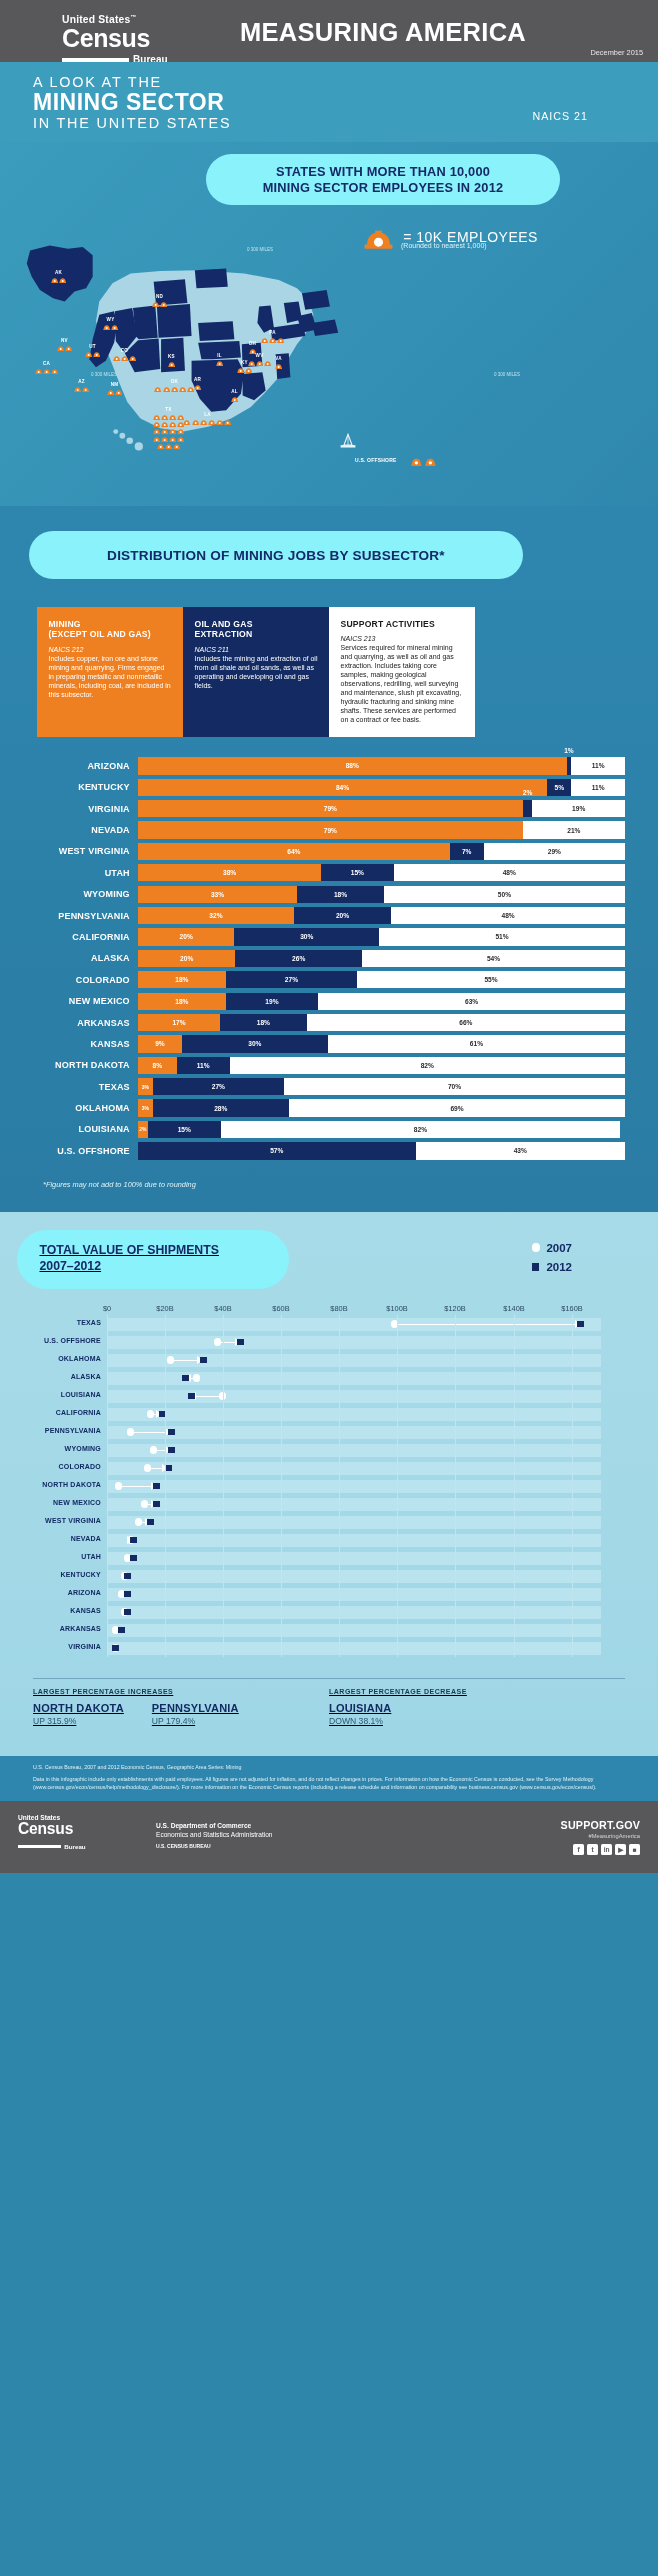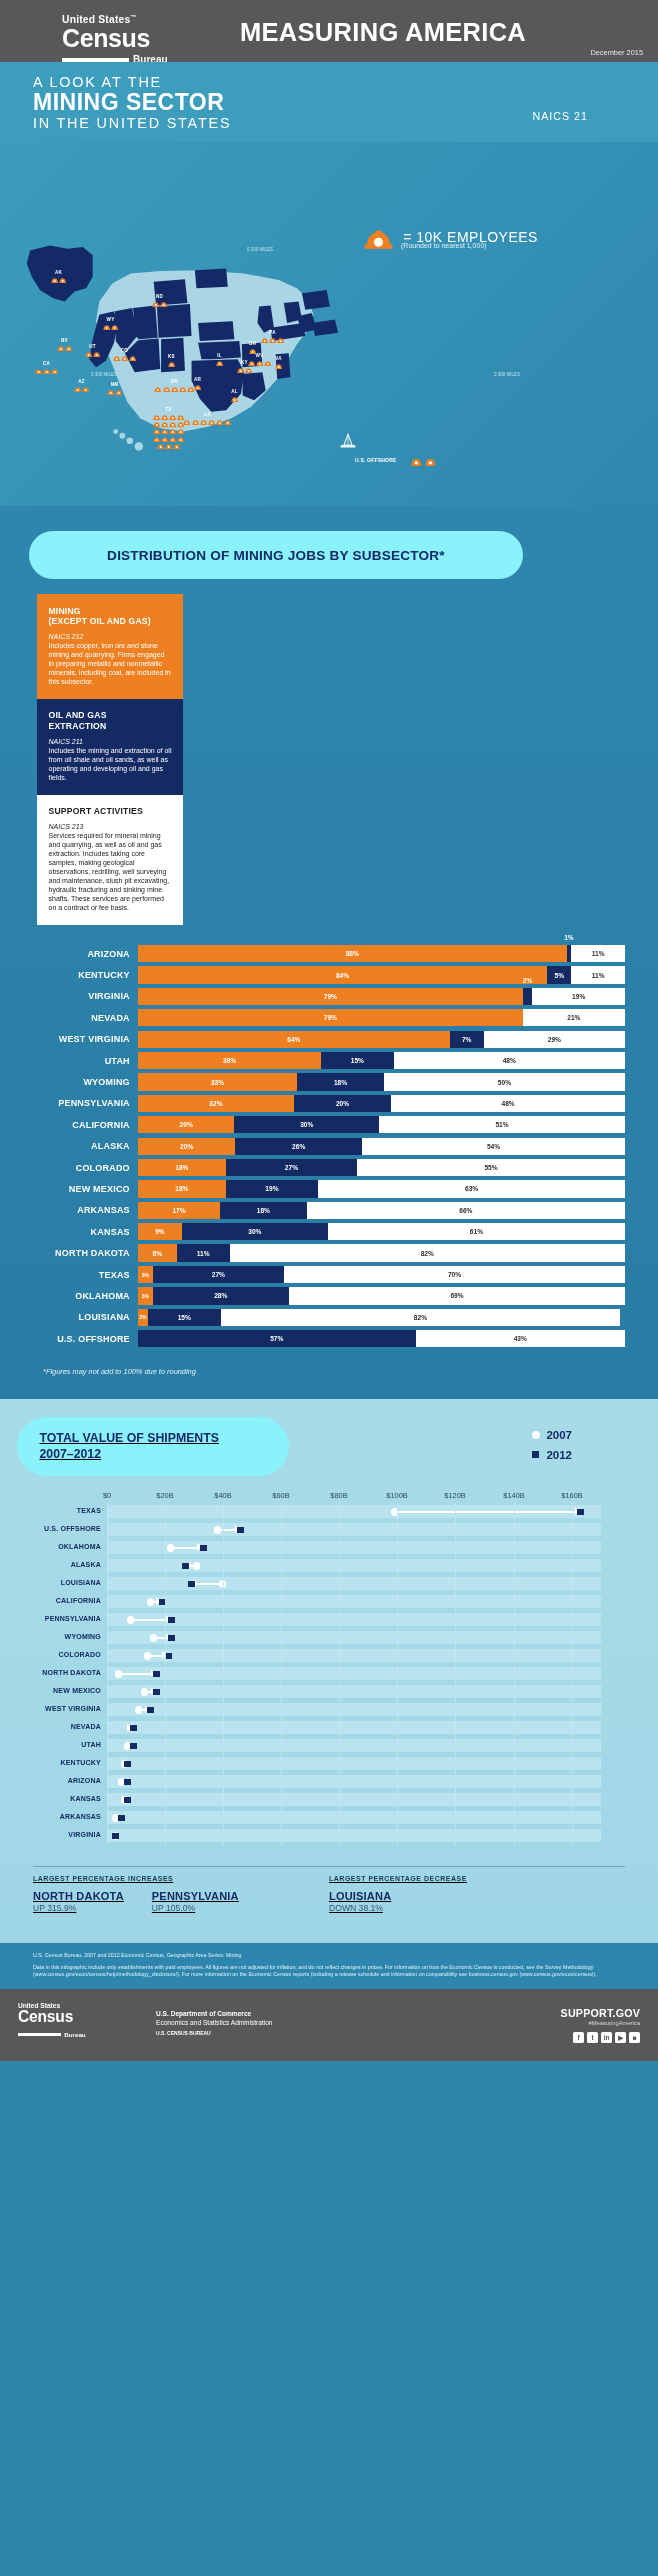--- a/index.html
+++ b/index.html
@@ -146,6 +146,12 @@
   </div>
 
   <div class="mapsec">
+    <div class="pill map-pill">
+      <div>
+        <div>STATES WITH MORE THAN 10,000</div>
+        <div>MINING SECTOR EMPLOYEES IN 2012</div>
+      </div>
+    </div>
 
     <div class="legend">
       <span class="hat">

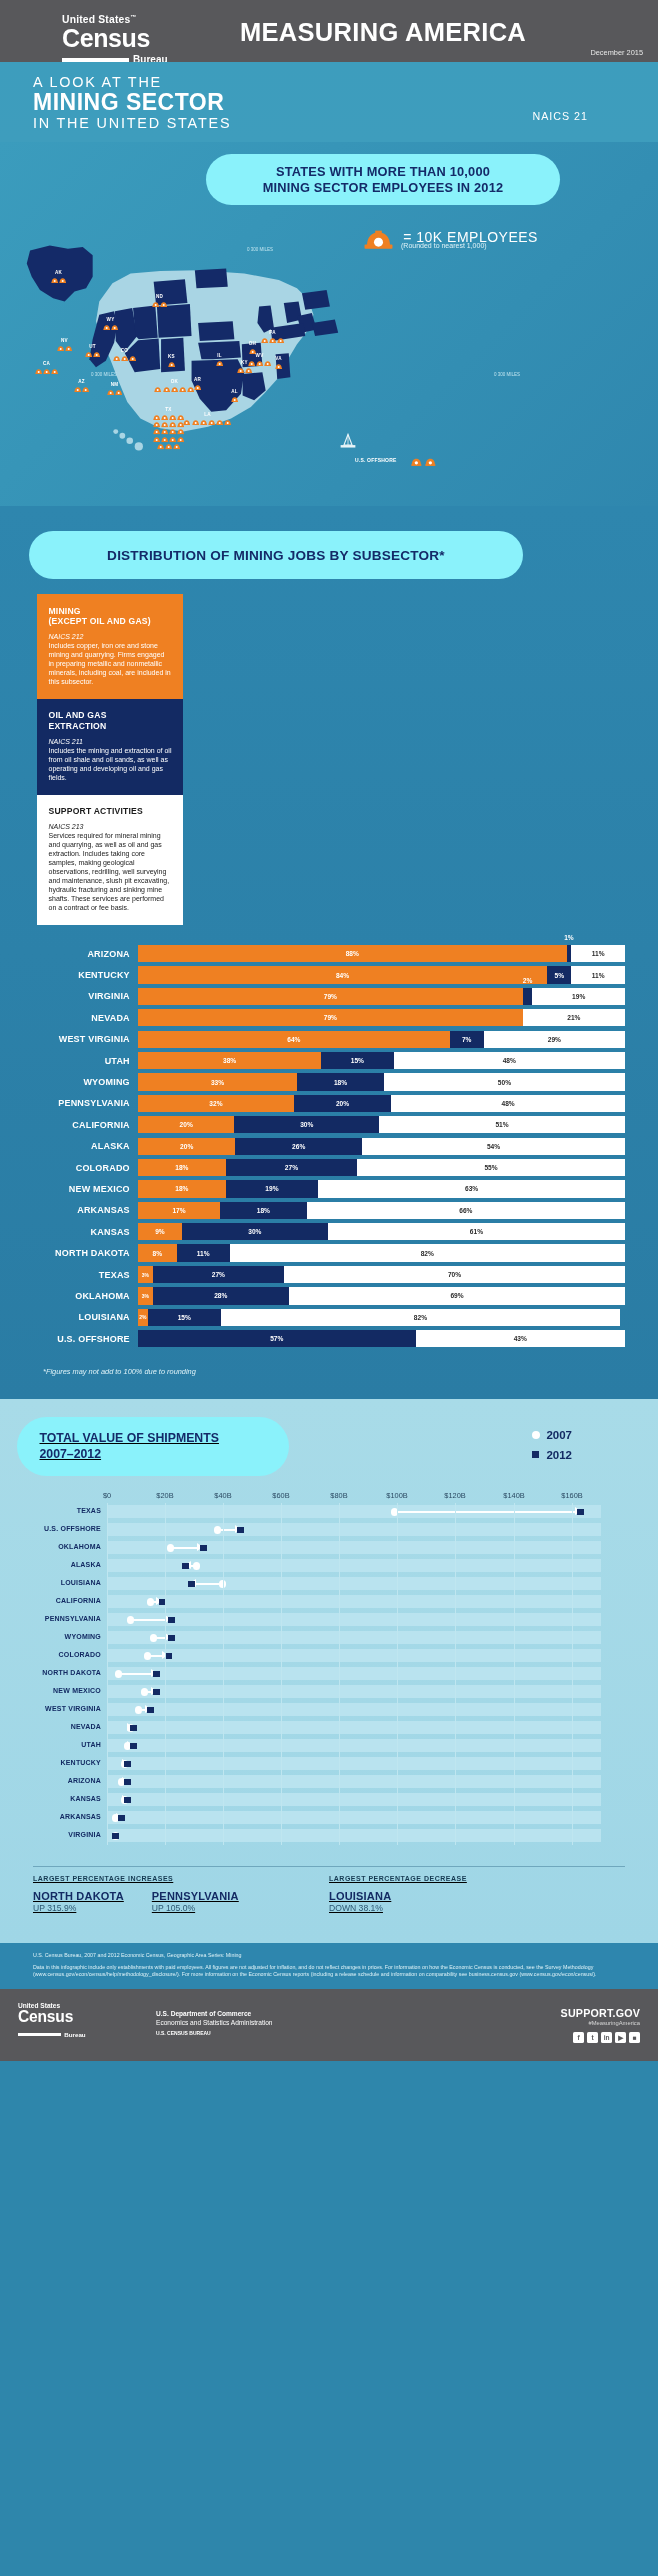--- a/index.html
+++ b/index.html
@@ -48,7 +48,7 @@
   
   .subsec { background: linear-gradient(180deg,#2e86ae 0%, #2a7ca4 100%); padding: 25px 0 0 0; position:relative; }
   .sub-pill { margin: 0 0 0 29px; width: 494px; height: 48px; font-size: 13.6px; letter-spacing:0.2px;}
-  .cards { display:flex; margin: 15px 37px 0 37px; flex-direction: column; }
+  .cards { display:flex; margin: 28px 37px 0 37px; }
   .card { width: 146px; padding: 11.5px 11.5px 13px 11.5px; }
   .card.orange { background:#ef8022; color:#fff; }
   .card.navy { background:#132a63; color:#fff; }

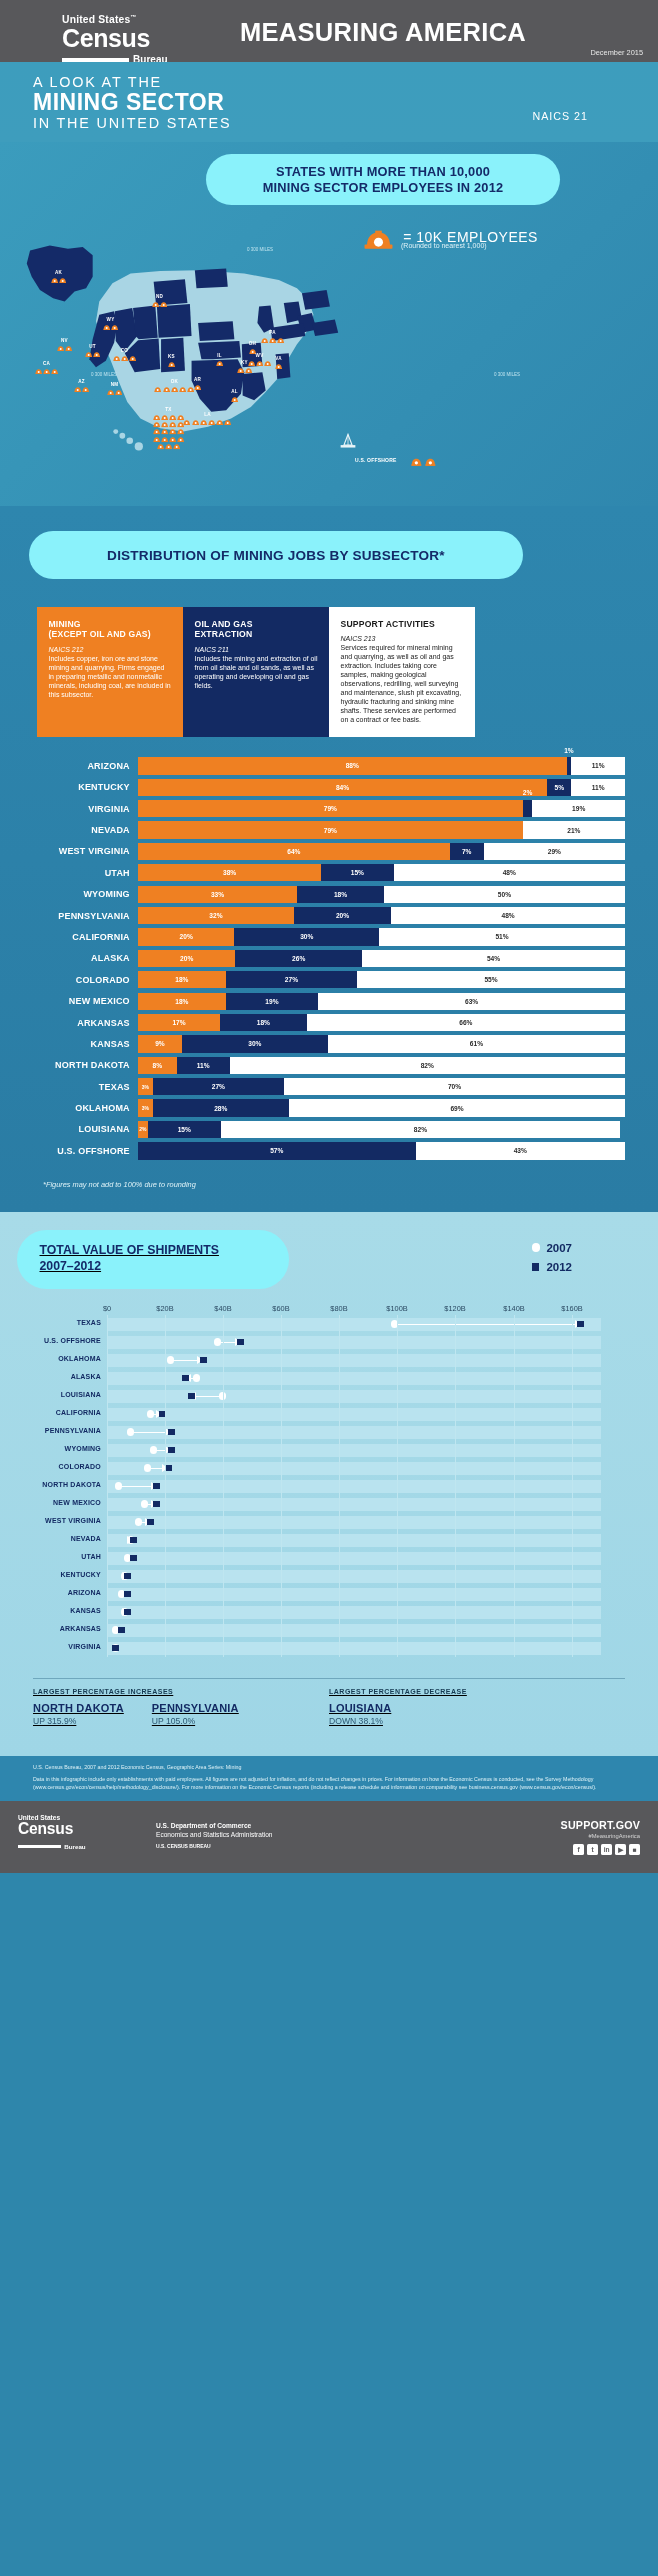--- a/index.html
+++ b/index.html
@@ -1310,7 +1310,7 @@
           </div>
           <div class="callout-item">
             <div class="callout-state">PENNSYLVANIA</div>
-            <div class="callout-val">UP 105.0%</div>
+            <div class="callout-val">UP 179.4%</div>
           </div>
         </div>
       </div>

